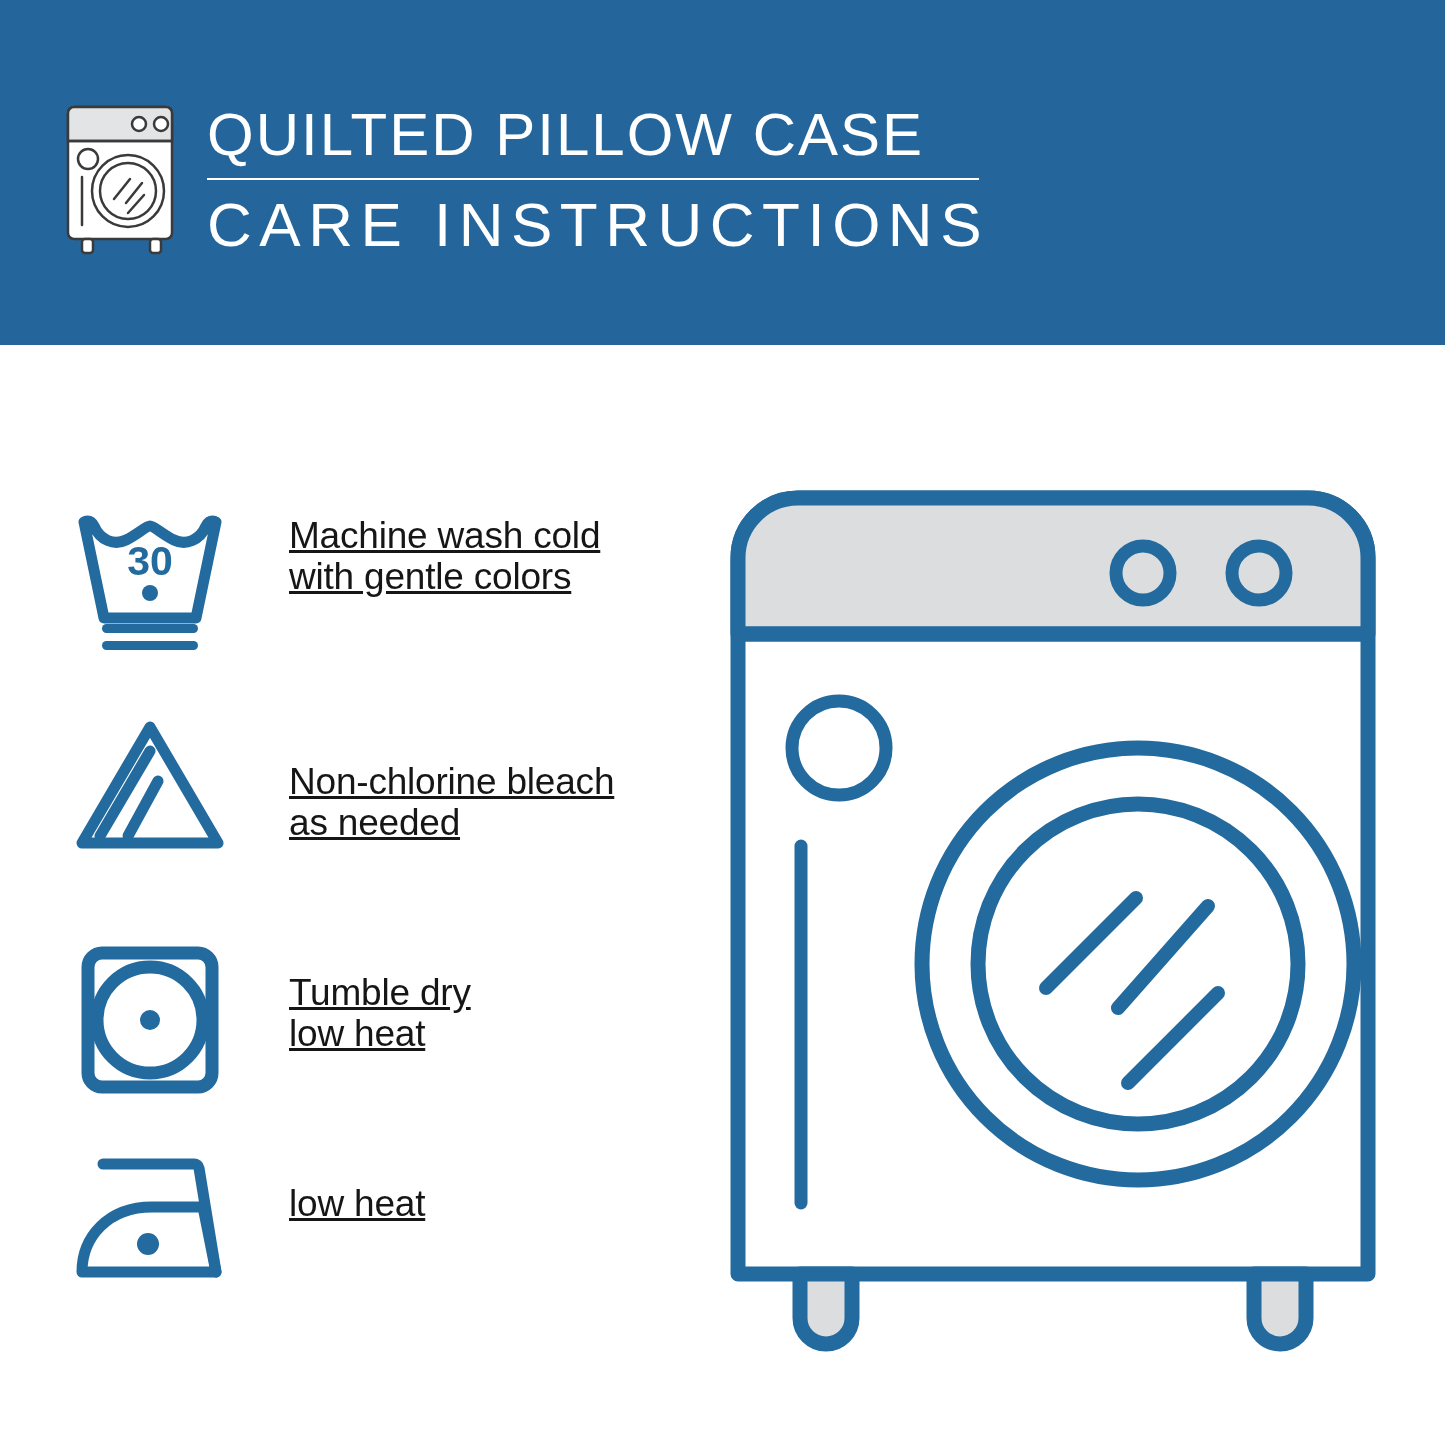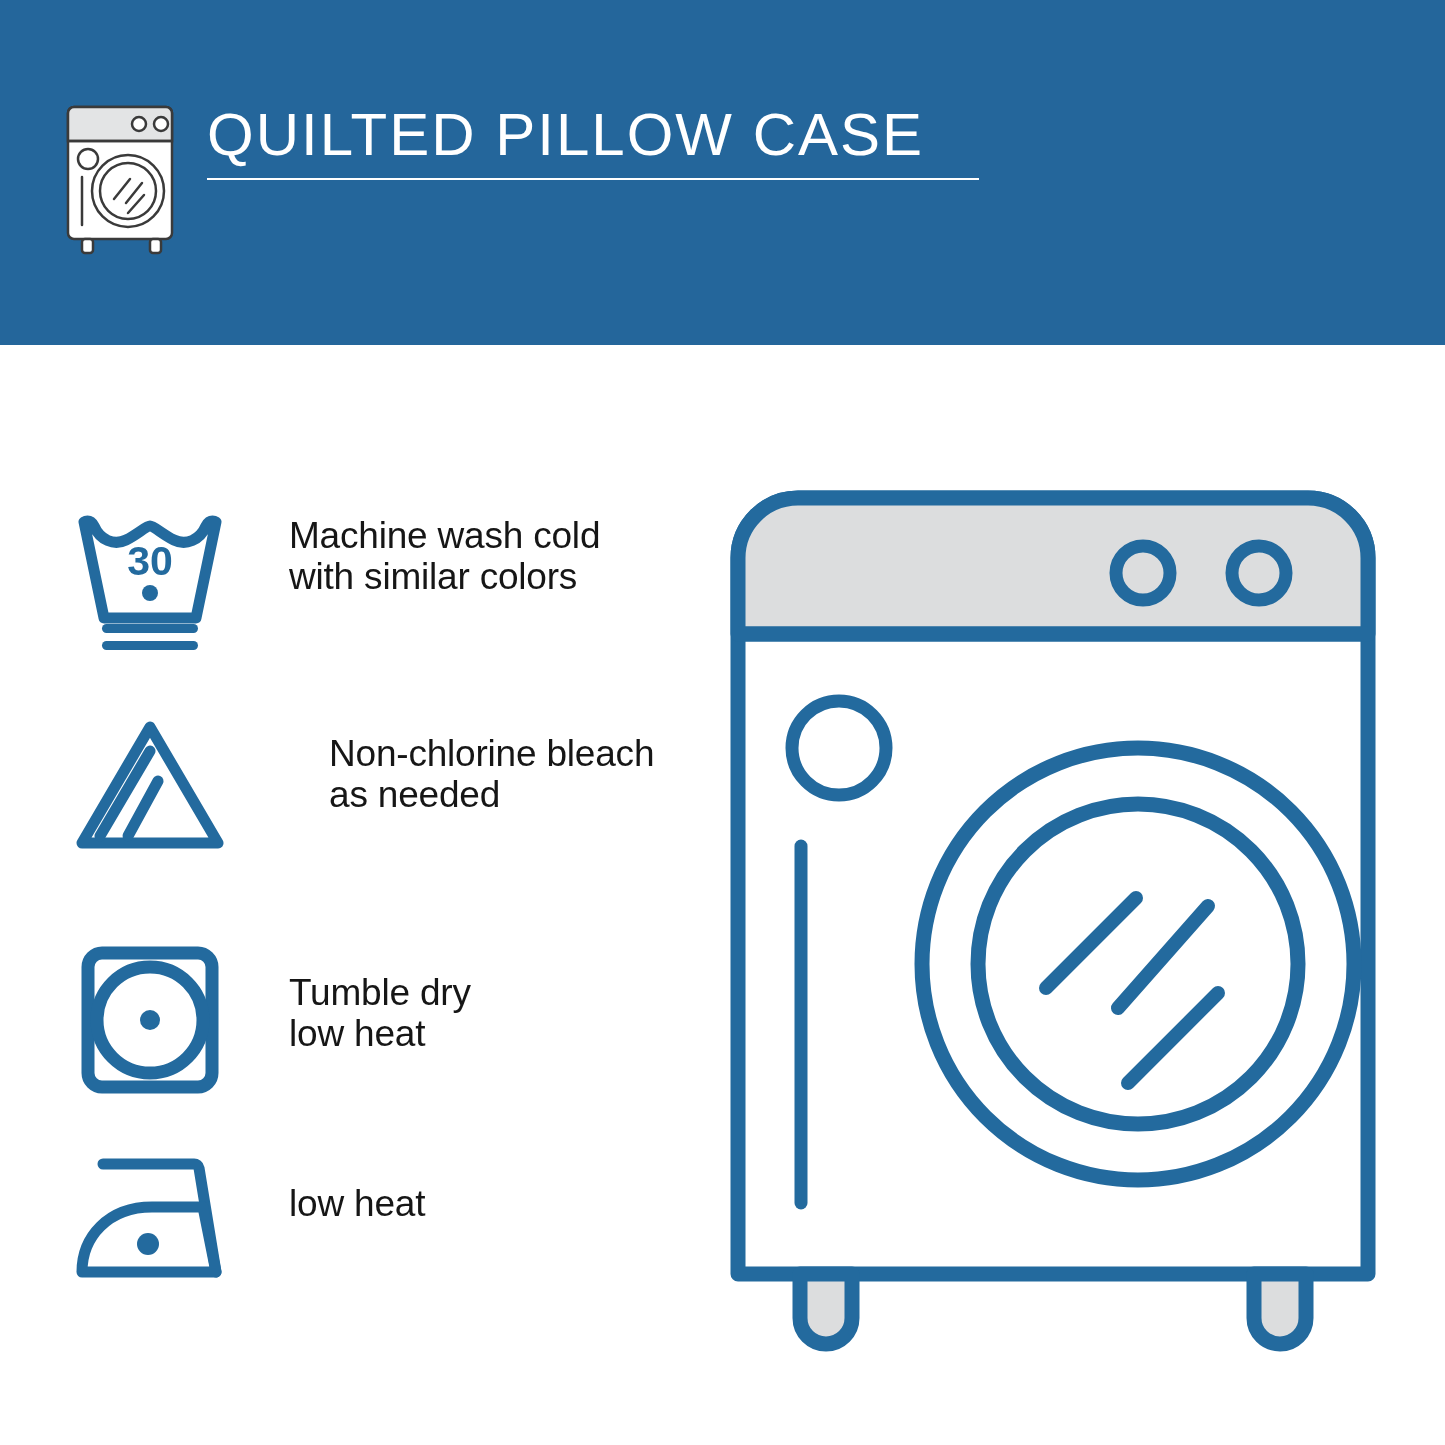--- a/index.html
+++ b/index.html
@@ -143,6 +143,7 @@
     <div id="header-titles">
       <div id="title-line1">QUILTED PILLOW CASE</div>
       <div id="title-divider"></div>
+      <div id="title-line2">CARE INSTRUCTIONS</div>
     </div>
 
   </div>

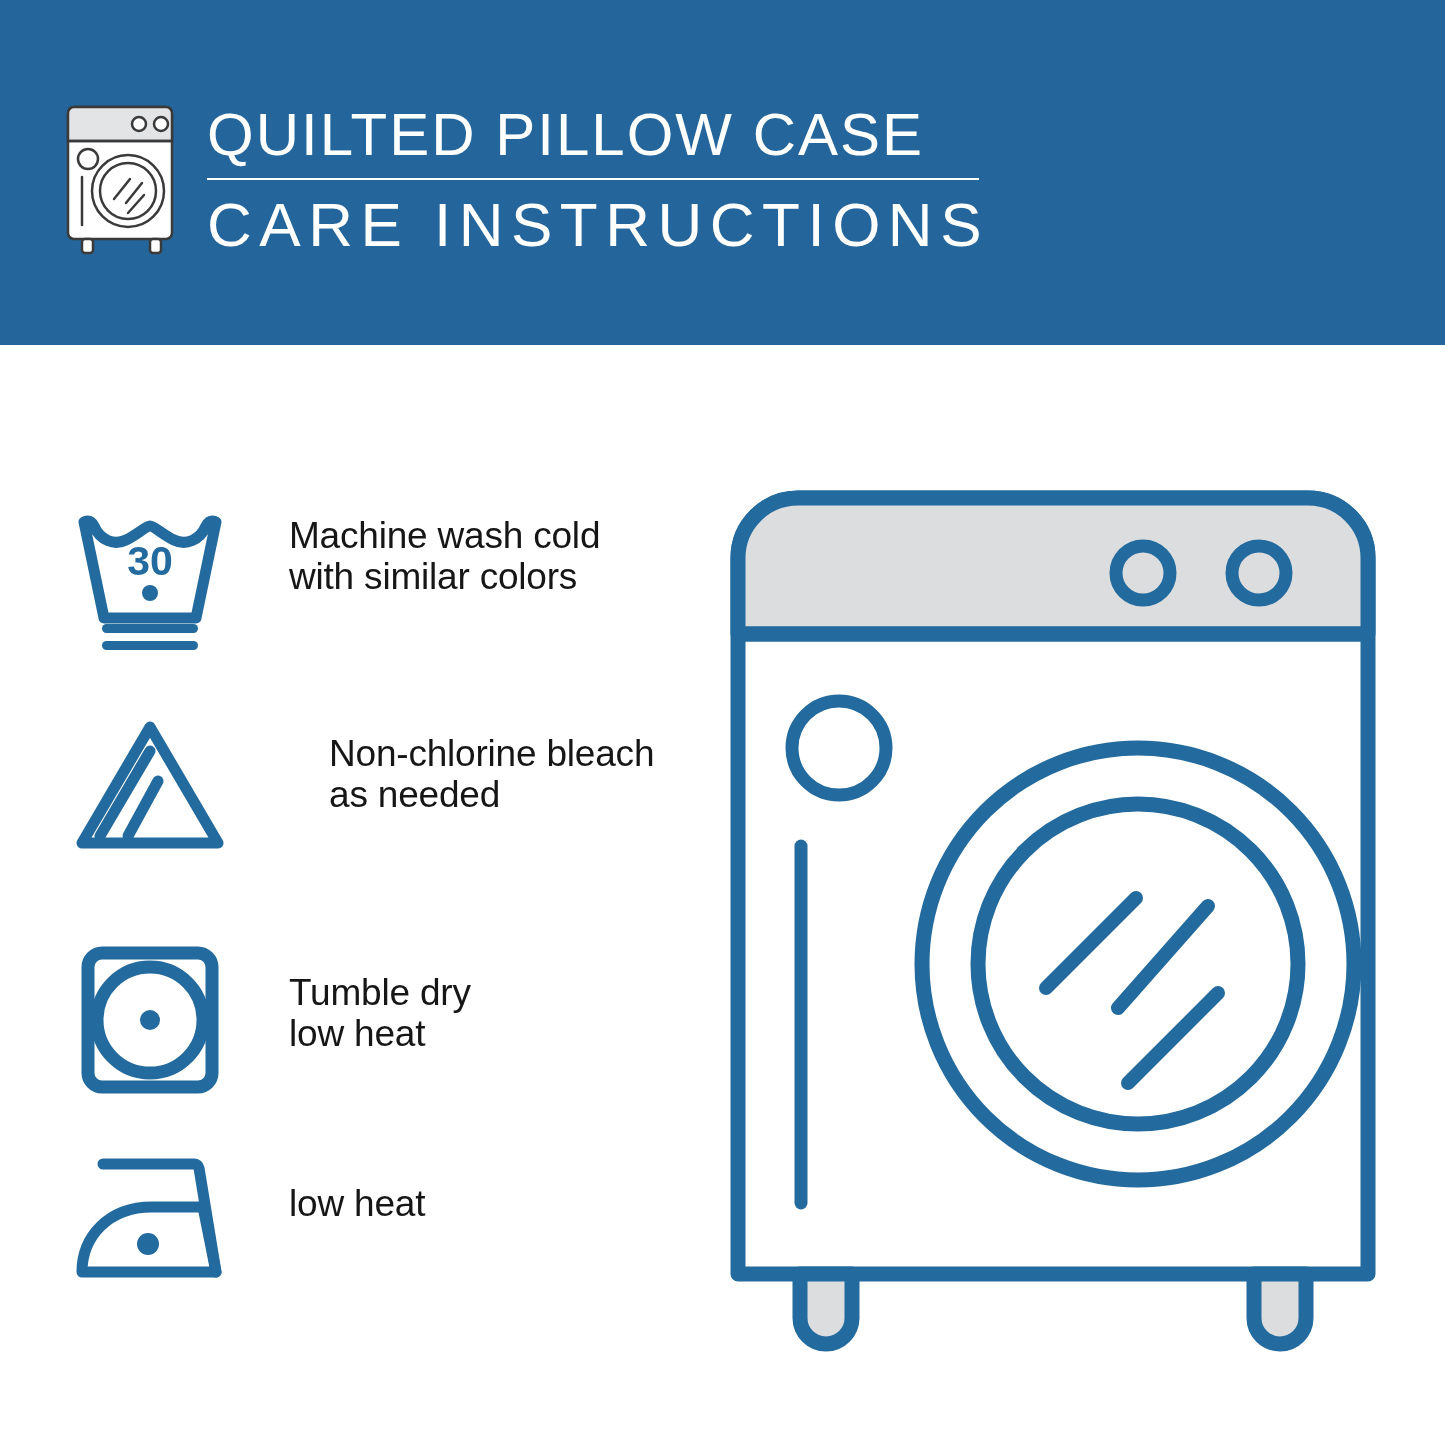--- a/index.html
+++ b/index.html
@@ -85,6 +85,7 @@
     color: #161616;
     font-weight: 400;
     letter-spacing: -0.2px;
+    text-decoration: underline;
   }
   .care-text div { white-space: nowrap; }
 

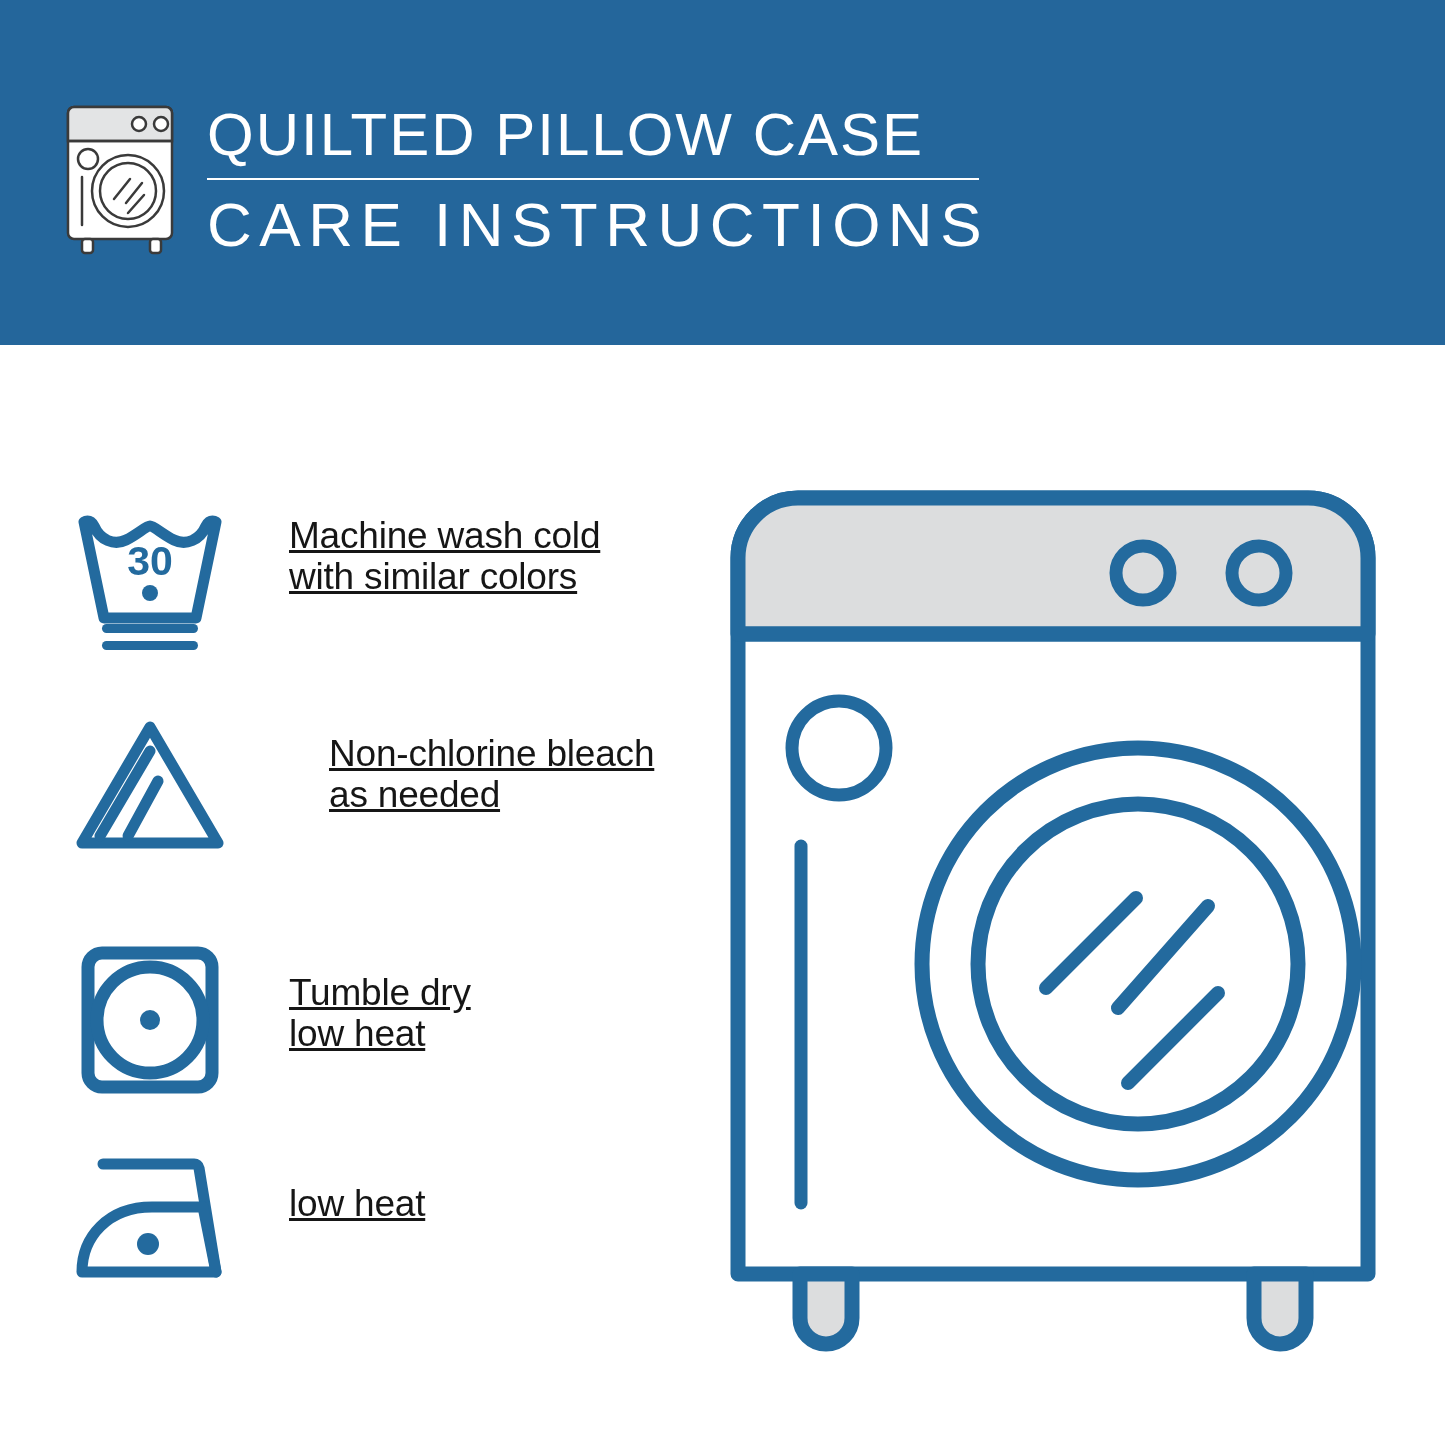--- a/index.html
+++ b/index.html
@@ -171,7 +171,7 @@
     </div>
     <div class="care-text" id="text-wash">
       <div>Machine wash cold</div>
-      <div>with similar colors</div>
+      <div>with gentle colors</div>
     </div>
   </div>
 

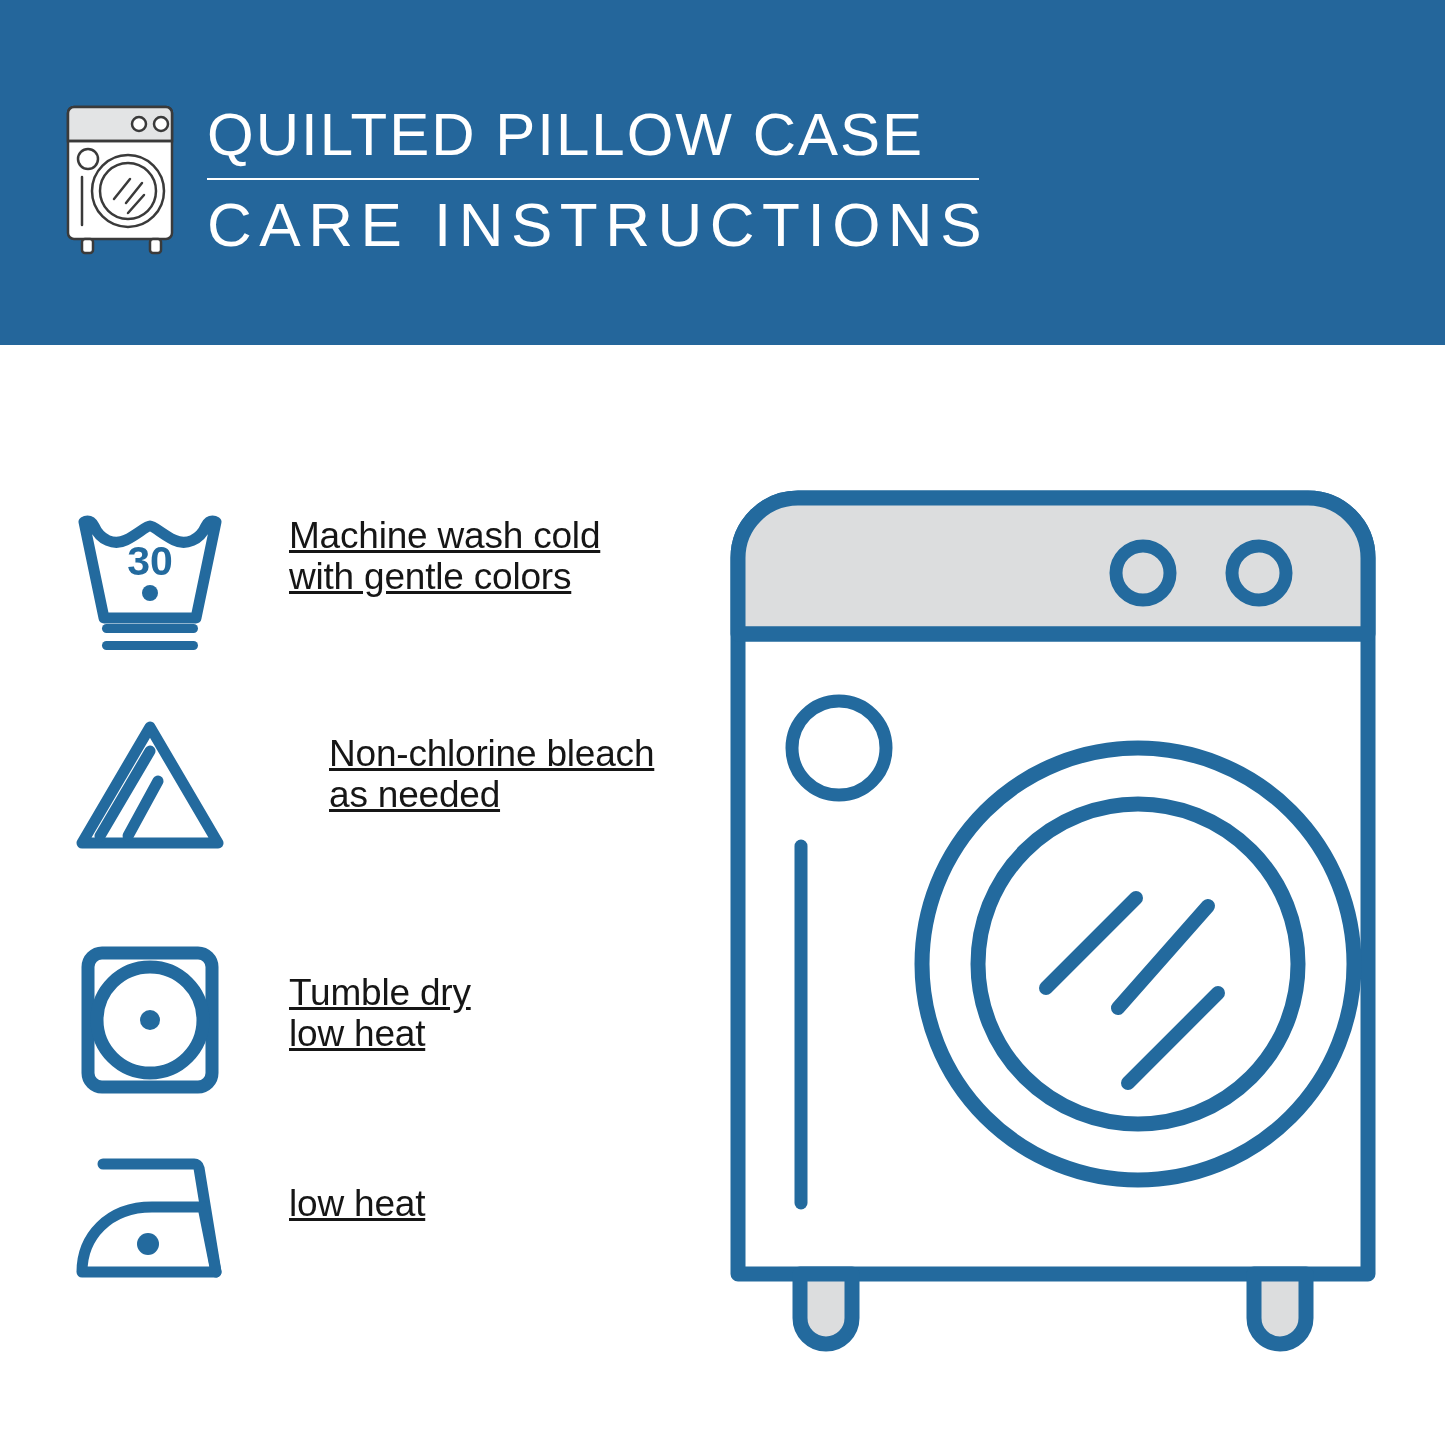--- a/index.html
+++ b/index.html
@@ -95,7 +95,7 @@
   #row-iron    { top: 1145px; }
 
   #text-wash   { top: 15px; }
-  #text-bleach { top: 18px; margin-left: 40px; }
+  #text-bleach { top: 46px; }
   #text-dry    { top: 32px; }
   #text-iron   { top: 38px; }
 

